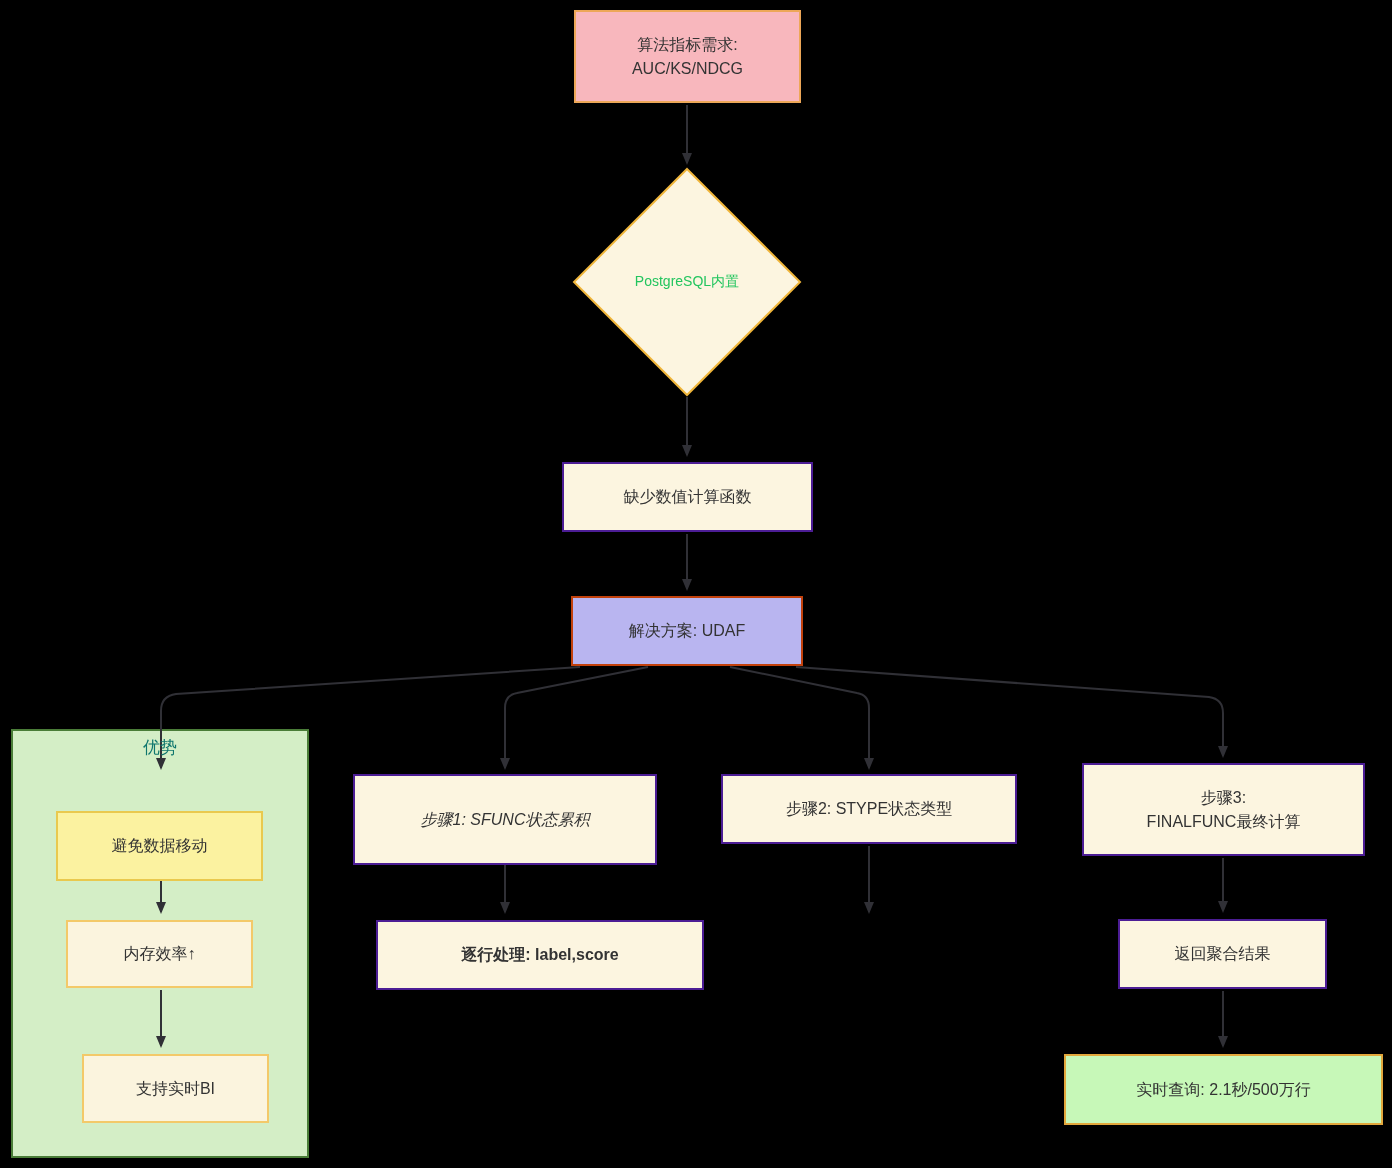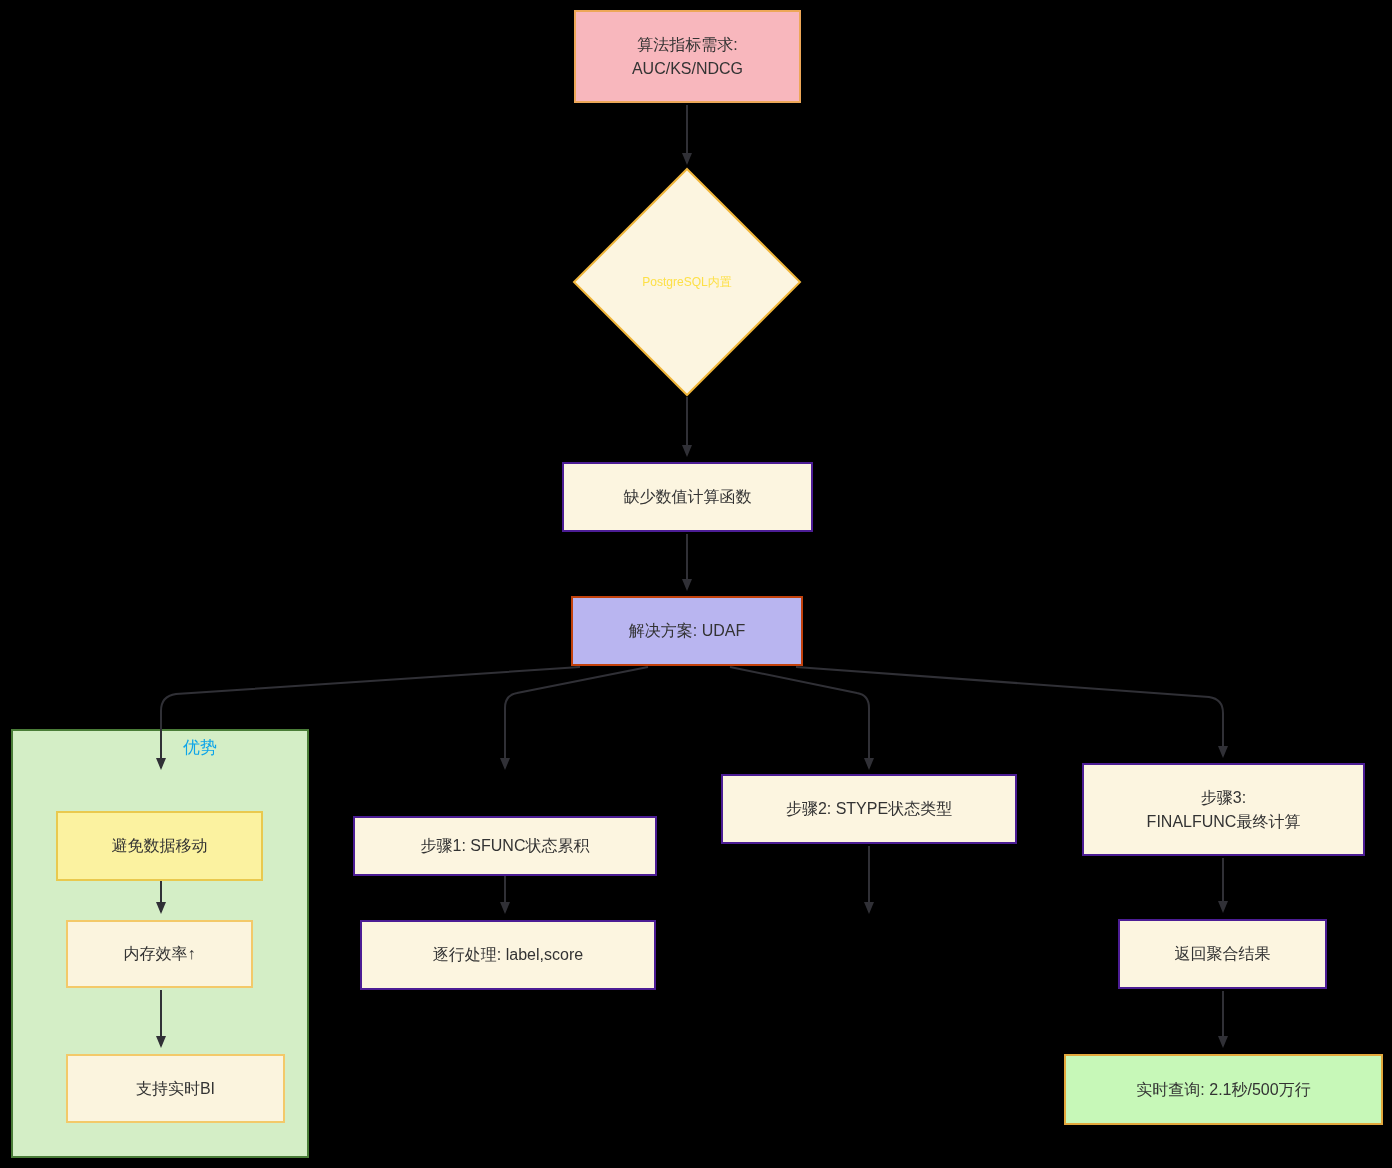--- a/index.html
+++ b/index.html
@@ -72,8 +72,8 @@
     align-items: center;
     justify-content: center;
     text-align: left;
-    font-size: 12px;
-    color: #fde047;
+    font-size: 14px;
+    color: #22c55e;
     z-index: 2;
   }
   

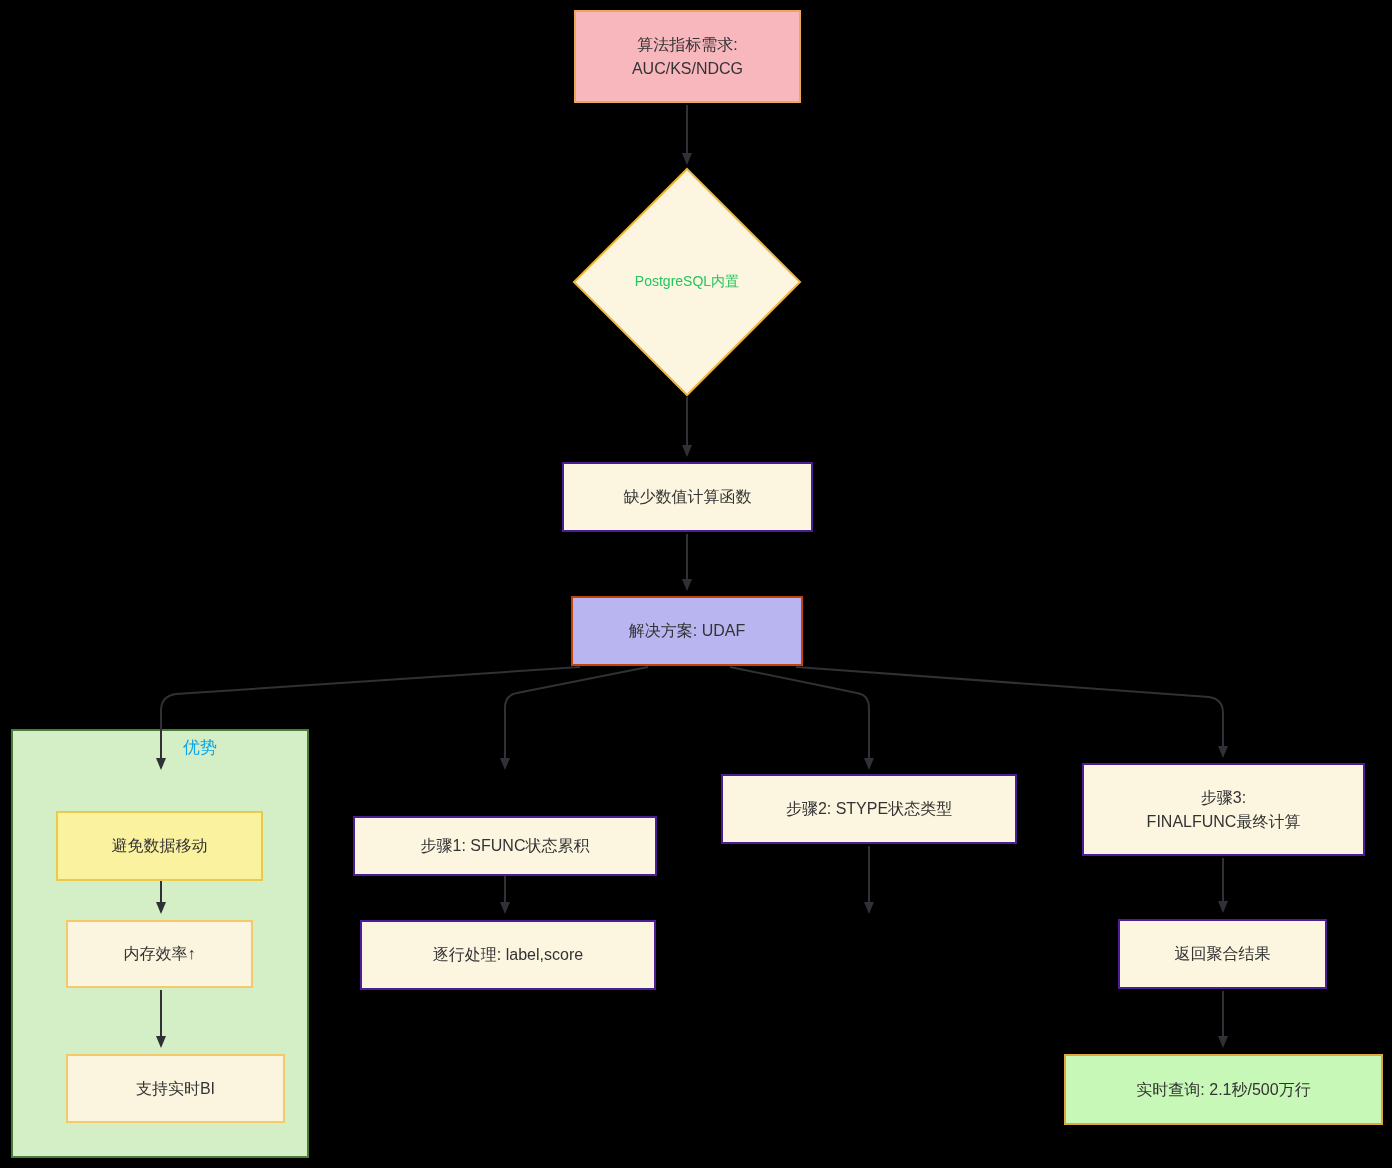--- a/index.html
+++ b/index.html
@@ -39,9 +39,8 @@
     width: 298px;
     text-align: center;
     font-size: 17px;
-    color: #0ea5e9;
+    color: #0f766e;
     z-index: 2;
-    padding-left: 40px;
   }
   .node {
     position: absolute;

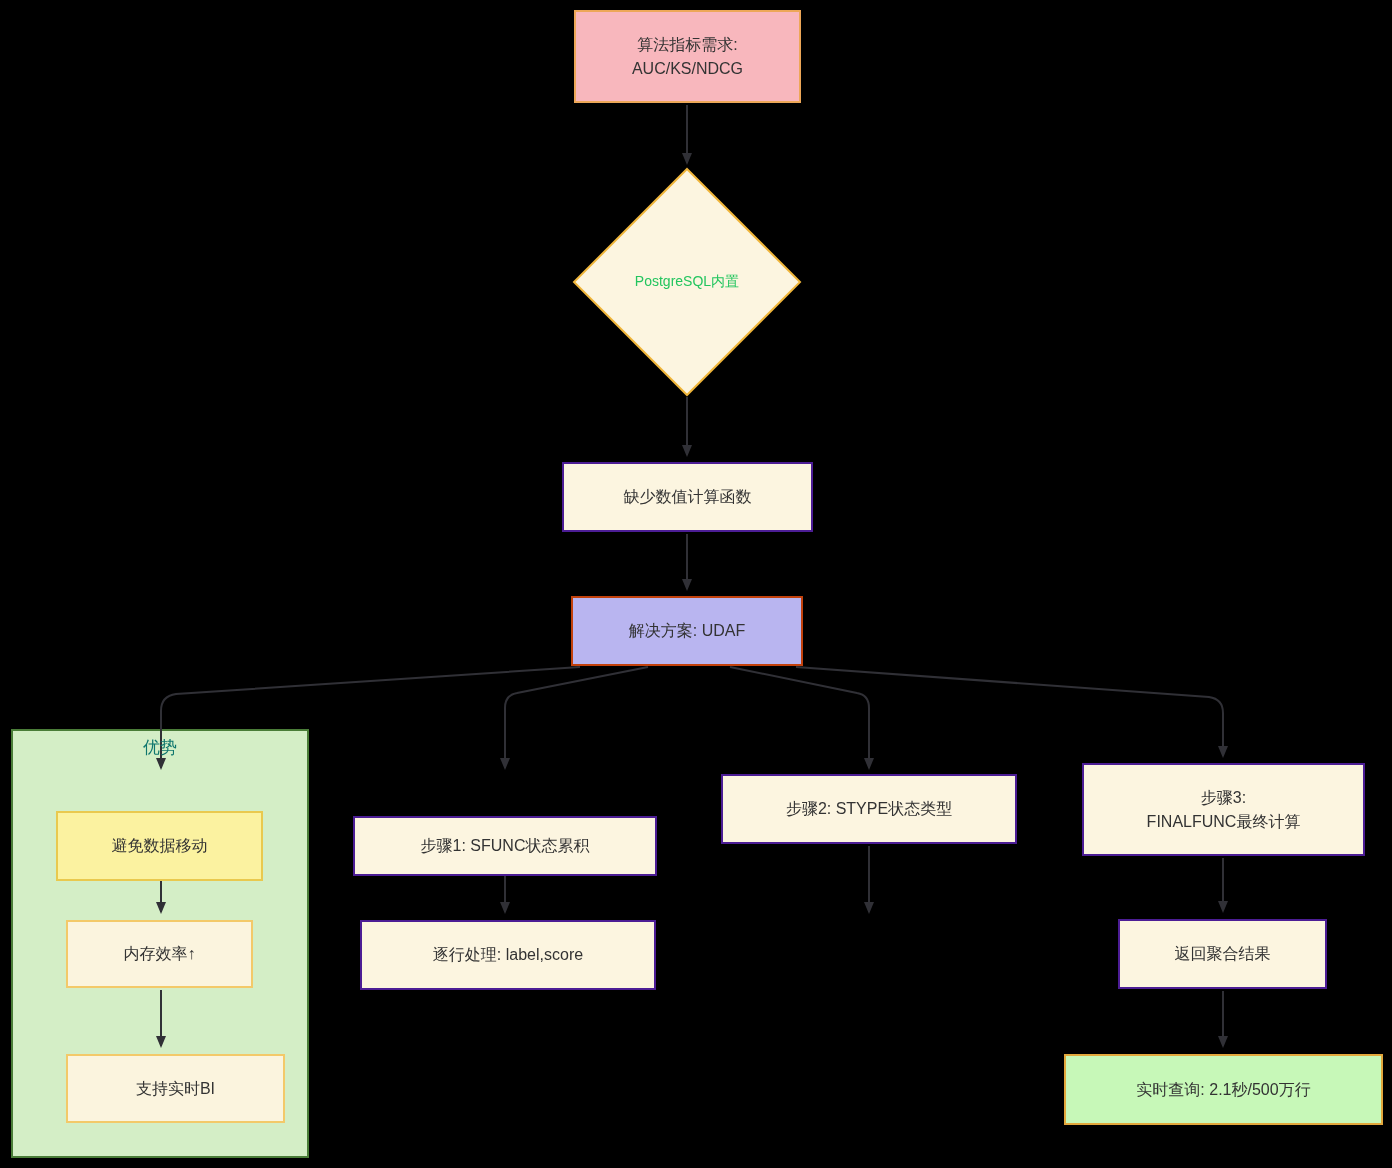--- a/index.html
+++ b/index.html
@@ -82,7 +82,7 @@
   .n-adv1    { left: 56px;   top: 774px;  width: 207px; height: 70px; margin-top: 37px; }
   .n-adv2    { left: 66px;   top: 920px;  width: 187px; height: 68px; }
   .n-adv3    { left: 66px;   top: 1054px; width: 219px; height: 69px; }
-  .n-step1   { left: 353px;  top: 816px;  width: 304px; height: 60px; }
+  .n-step1   { left: 353px;  top: 774px;  width: 304px; height: 91px; font-style: italic; }
   .n-step1d  { left: 360px;  top: 920px;  width: 296px; height: 70px; }
   .n-step2   { left: 721px;  top: 774px;  width: 296px; height: 70px; }
   .n-step2d  { left: 760px;  top: 920px;  width: 219px; height: 70px; }

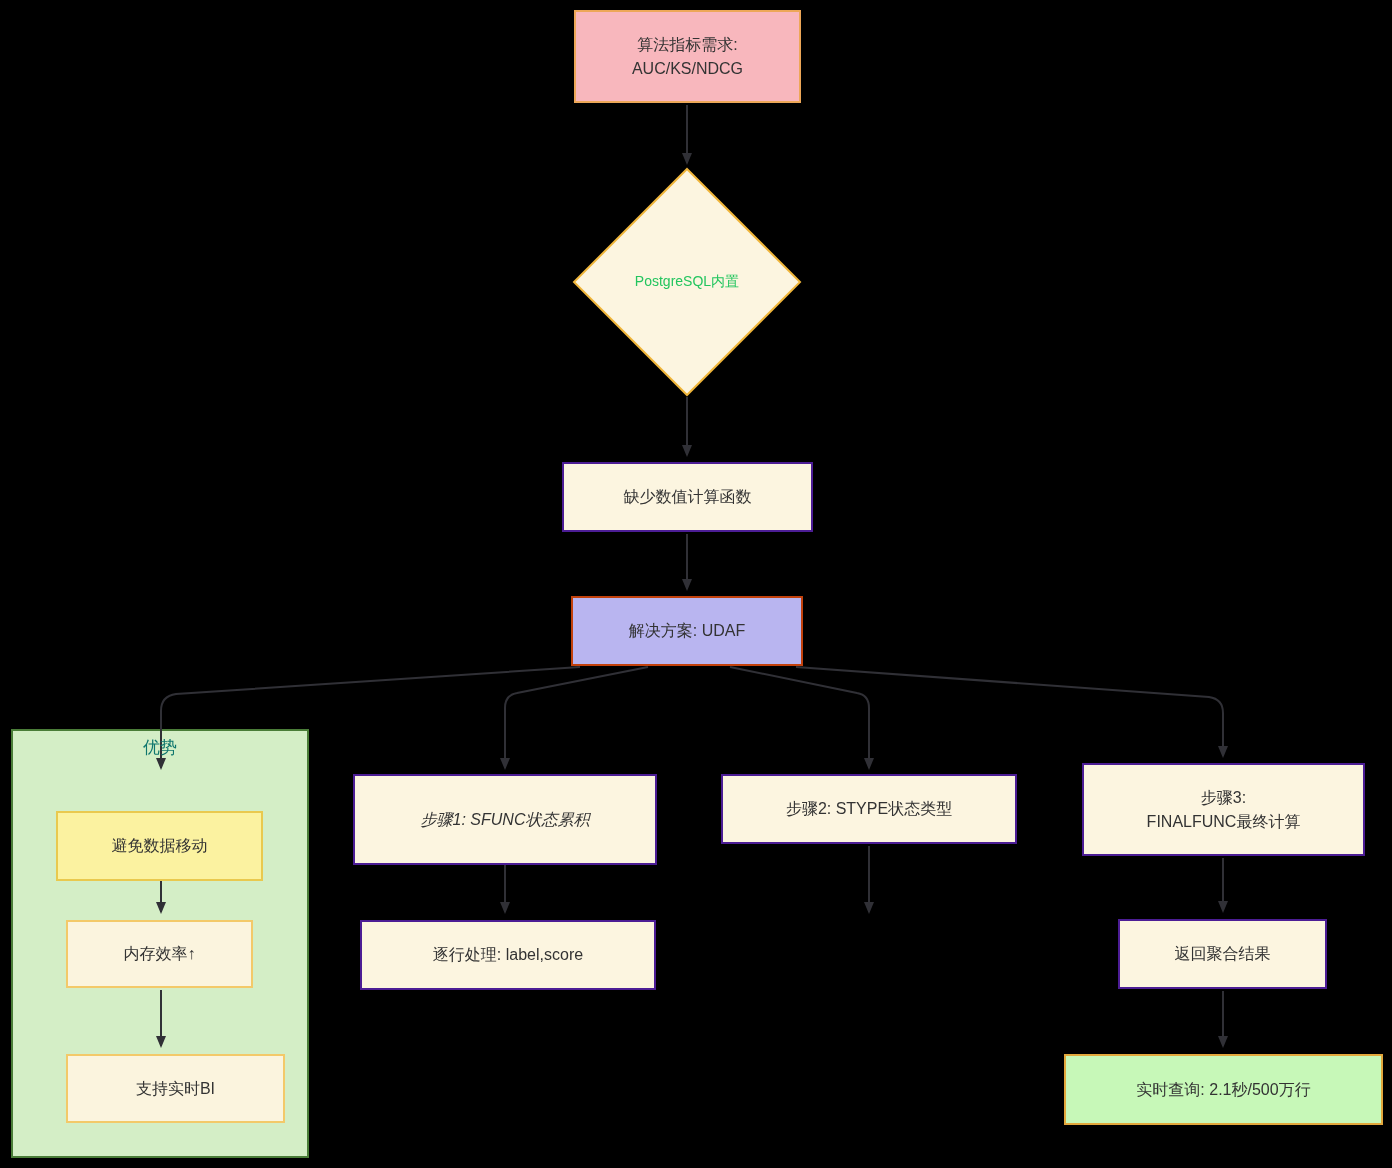--- a/index.html
+++ b/index.html
@@ -83,7 +83,7 @@
   .n-adv2    { left: 66px;   top: 920px;  width: 187px; height: 68px; }
   .n-adv3    { left: 66px;   top: 1054px; width: 219px; height: 69px; }
   .n-step1   { left: 353px;  top: 774px;  width: 304px; height: 91px; font-style: italic; }
-  .n-step1d  { left: 360px;  top: 920px;  width: 296px; height: 70px; }
+  .n-step1d  { left: 376px;  top: 920px;  width: 328px; height: 70px; font-weight: bold; }
   .n-step2   { left: 721px;  top: 774px;  width: 296px; height: 70px; }
   .n-step2d  { left: 760px;  top: 920px;  width: 219px; height: 70px; }
   .n-step3   { left: 1082px; top: 763px;  width: 283px; height: 93px; }

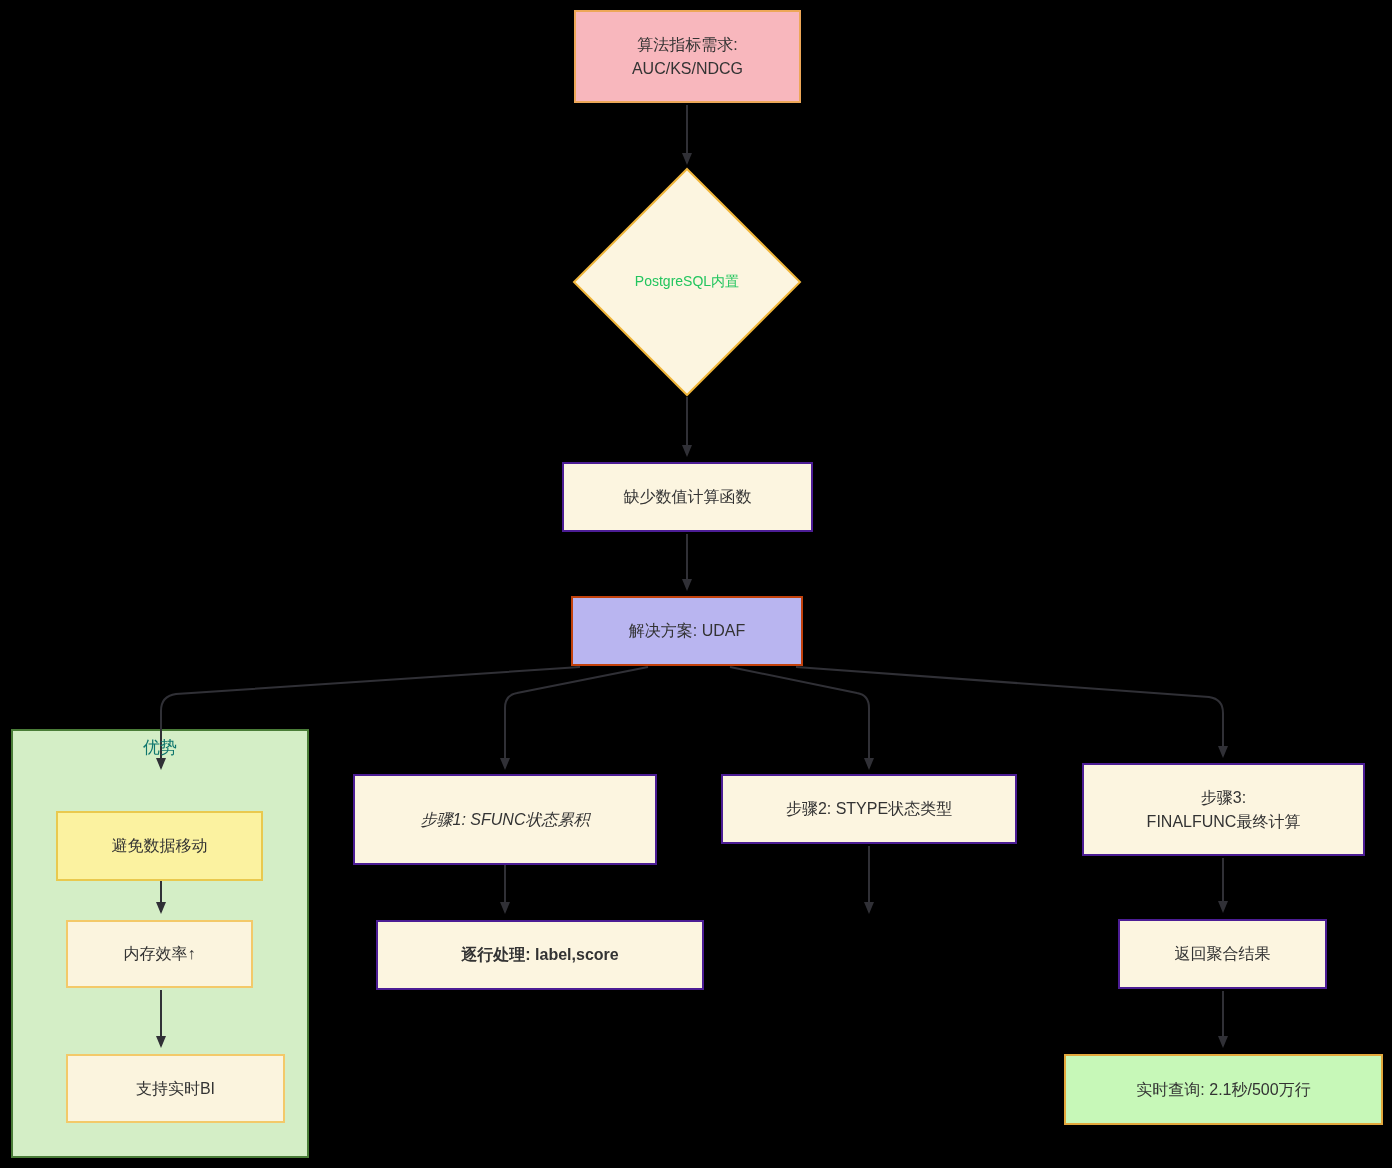--- a/index.html
+++ b/index.html
@@ -81,7 +81,7 @@
   .n-udaf    { left: 571px;  top: 596px;  width: 232px; height: 70px; }
   .n-adv1    { left: 56px;   top: 774px;  width: 207px; height: 70px; margin-top: 37px; }
   .n-adv2    { left: 66px;   top: 920px;  width: 187px; height: 68px; }
-  .n-adv3    { left: 66px;   top: 1054px; width: 219px; height: 69px; }
+  .n-adv3    { left: 82px;   top: 1054px; width: 187px; height: 69px; }
   .n-step1   { left: 353px;  top: 774px;  width: 304px; height: 91px; font-style: italic; }
   .n-step1d  { left: 376px;  top: 920px;  width: 328px; height: 70px; font-weight: bold; }
   .n-step2   { left: 721px;  top: 774px;  width: 296px; height: 70px; }

